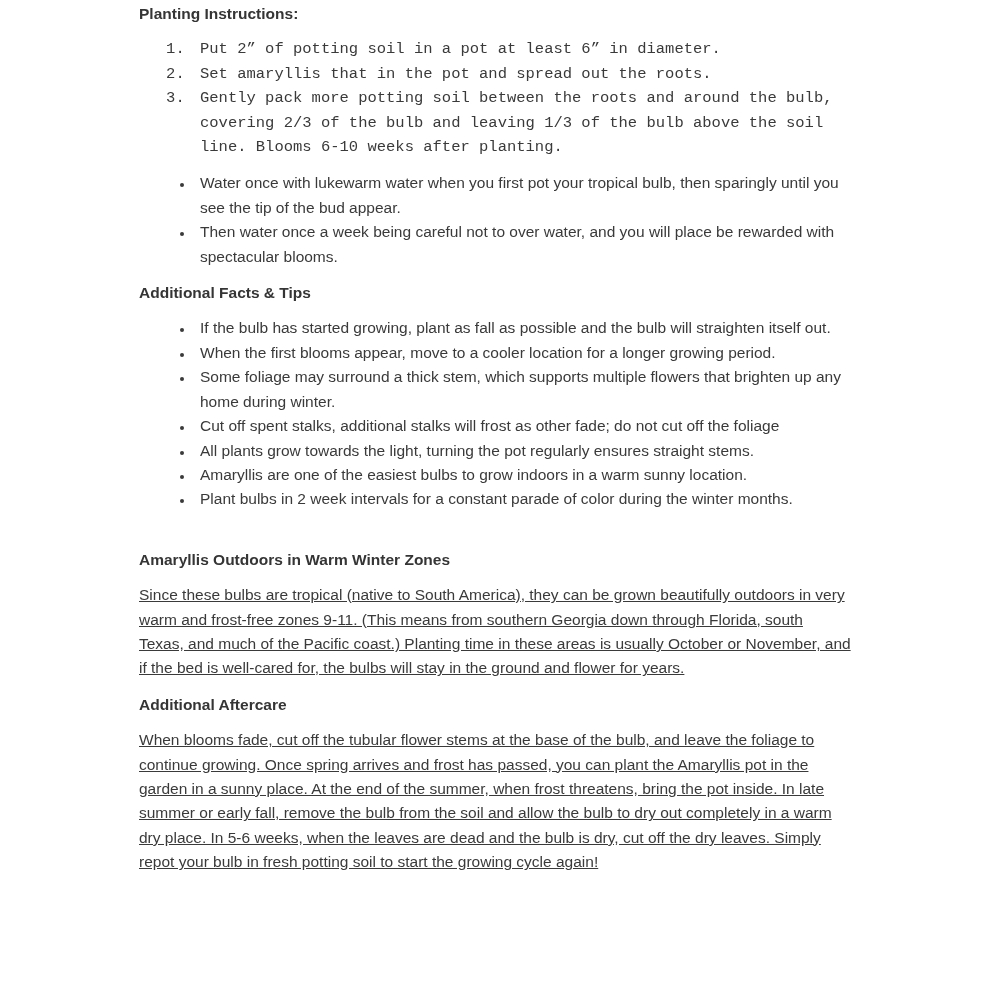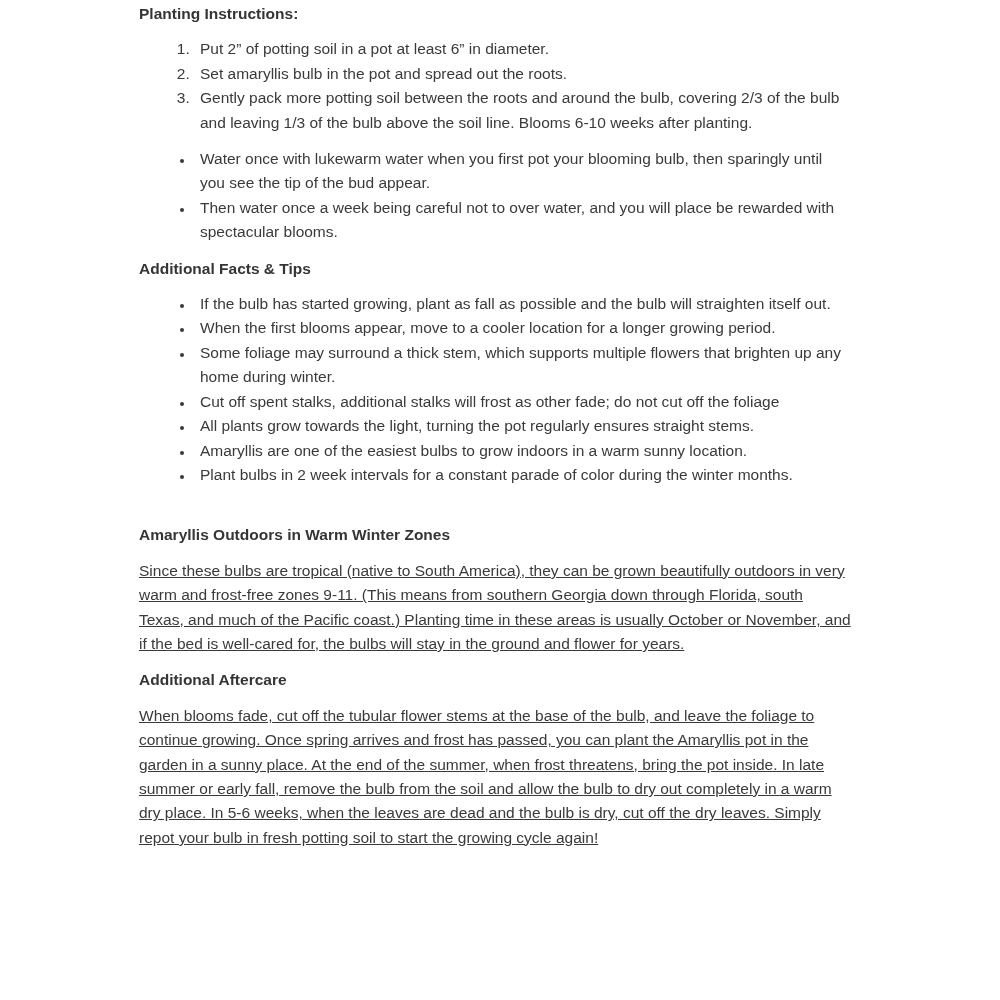--- a/index.html
+++ b/index.html
@@ -41,7 +41,7 @@
     padding: 0 0 0 55px;
     list-style-position: outside;
   }
-  ol.doc-list { list-style-type: decimal; }
+  ol.doc-list { list-style-type: decimal; font-family: Liberation Mono, monospace; }
   ul.doc-list { list-style-type: disc; }
   ol.doc-list li, ul.doc-list li {
     margin: 0;

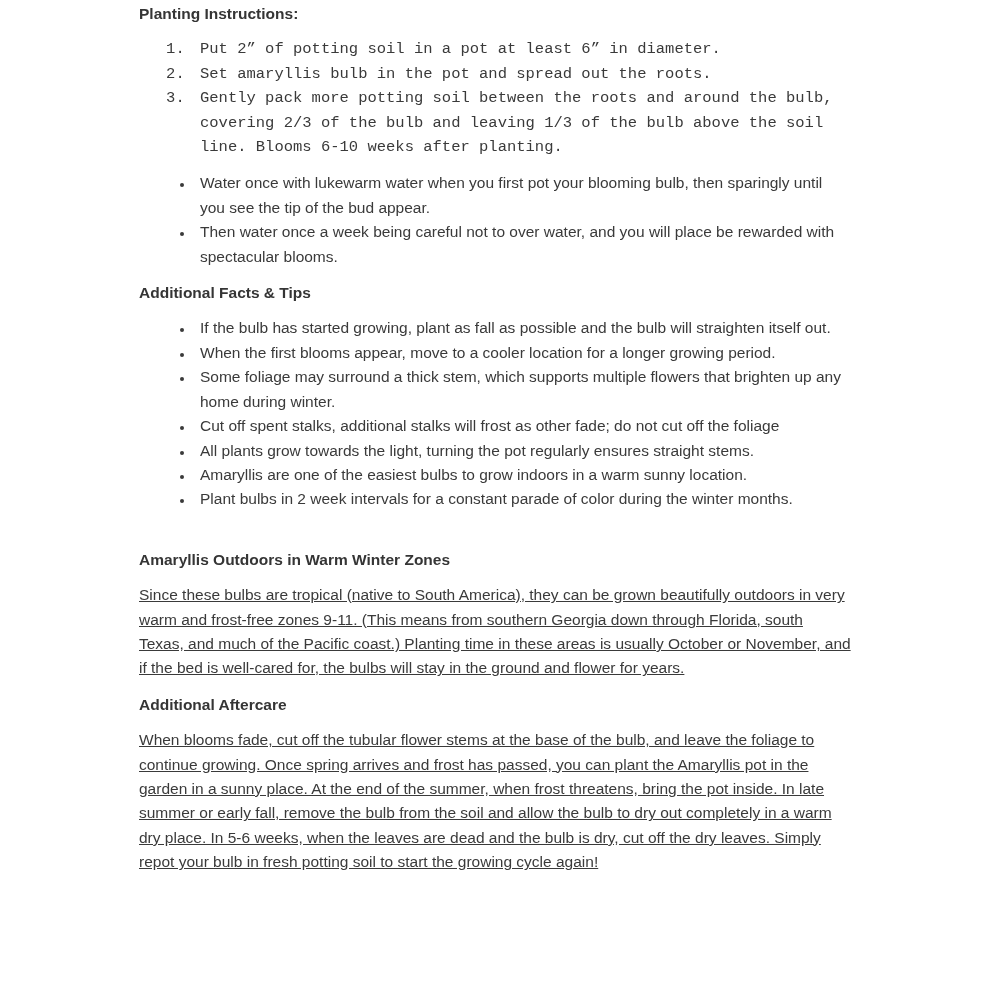--- a/index.html
+++ b/index.html
@@ -66,7 +66,7 @@
       <h2 class="heading">Planting Instructions:</h2>
       <ol class="doc-list">
         <li>Put 2” of potting soil in a pot at least 6” in diameter.</li>
-        <li>Set amaryllis bulb in the pot and spread out the roots.</li>
+        <li>Set amaryllis that in the pot and spread out the roots.</li>
         <li>Gently pack more potting soil between the roots and around the bulb, covering 2/3 of the bulb and leaving 1/3 of the bulb above the soil line. Blooms 6-10 weeks after planting.</li>
       </ol>
     </section>

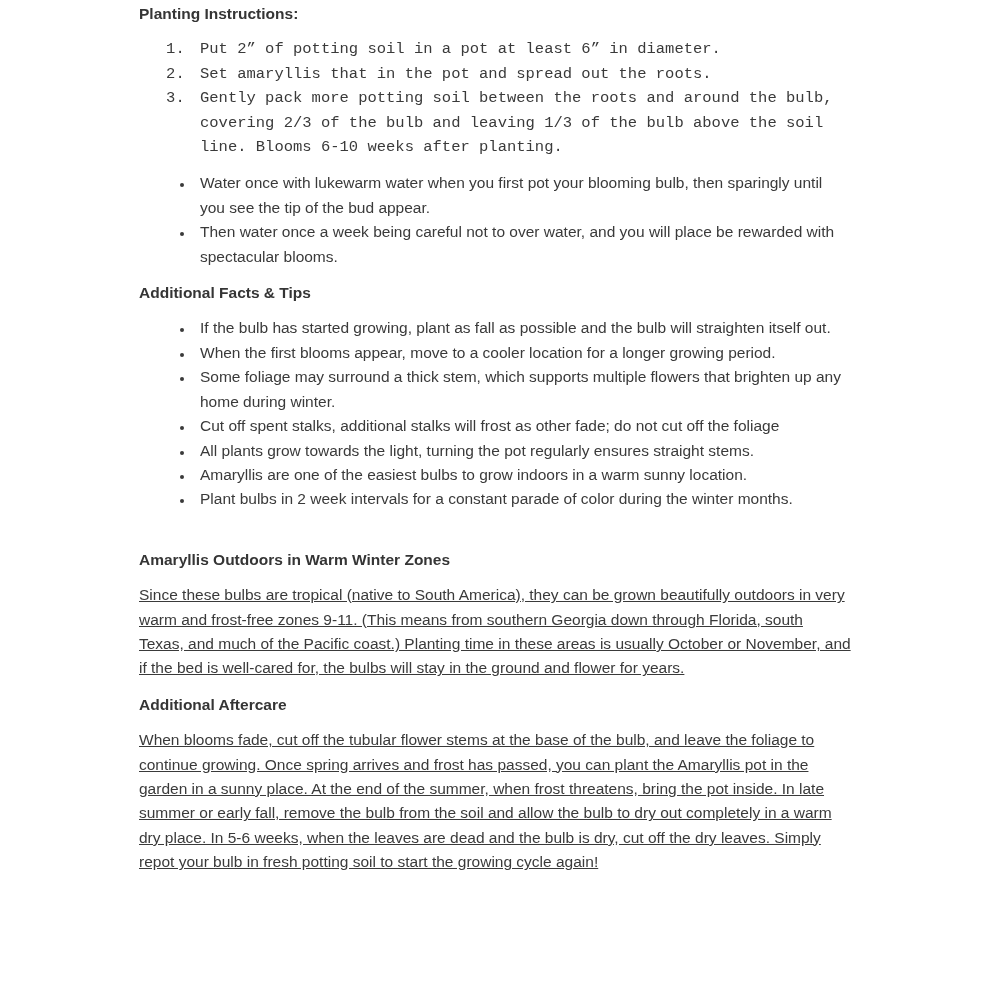--- a/index.html
+++ b/index.html
@@ -73,7 +73,7 @@
 
     <section>
       <ul class="doc-list">
-        <li>Water once with lukewarm water when you first pot your blooming bulb, then sparingly until you see the tip of the bud appear.</li>
+        <li>Water once with lukewarm water when you first pot your tropical bulb, then sparingly until you see the tip of the bud appear.</li>
         <li>Then water once a week being careful not to over water, and you will place be rewarded with spectacular blooms.</li>
       </ul>
     </section>

